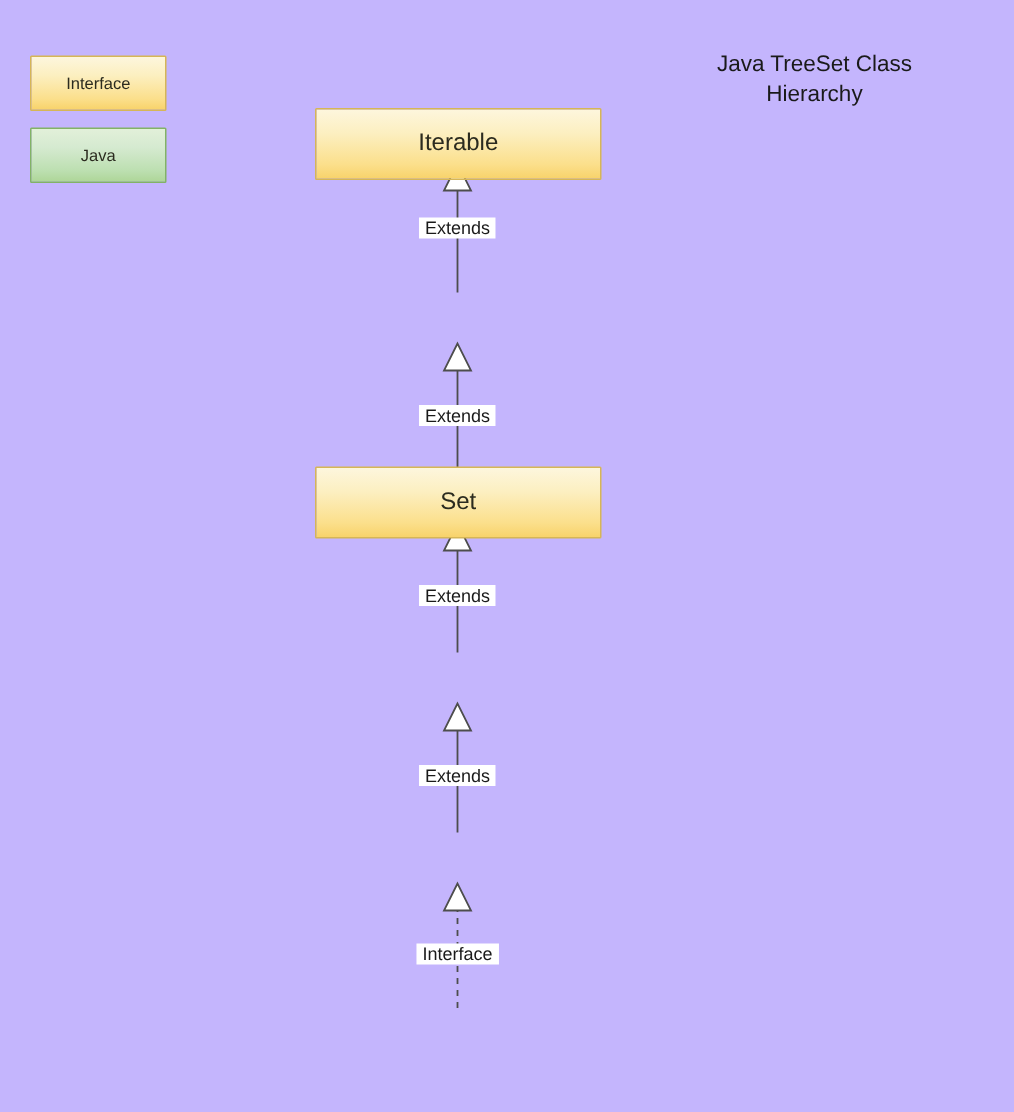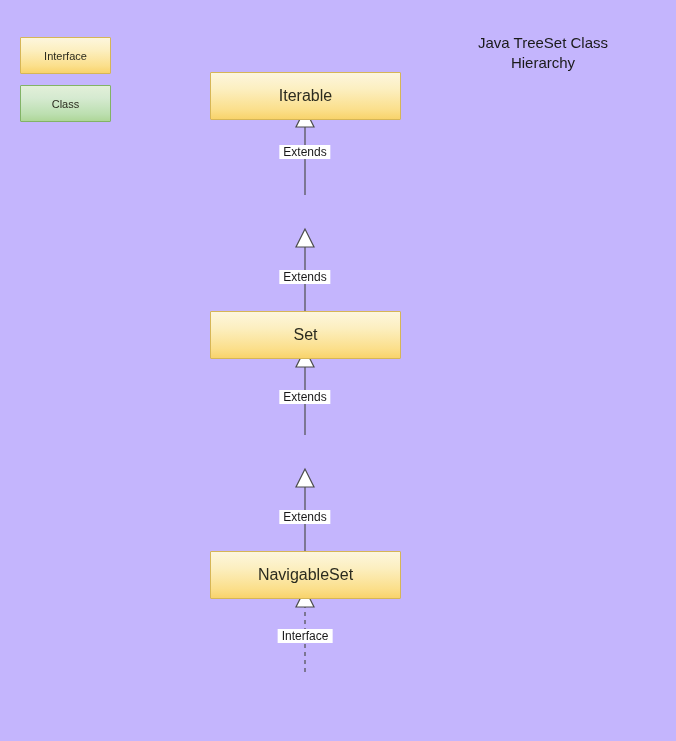--- a/index.html
+++ b/index.html
@@ -100,7 +100,7 @@
     <span>Interface</span>
   </div>
   <div class="node klass legend" style="top:85px;">
-    <span>Class</span>
+    <span>Java</span>
   </div>
 
   <svg class="connector" viewBox="0 0 676 741" width="676" height="741" aria-hidden="true">

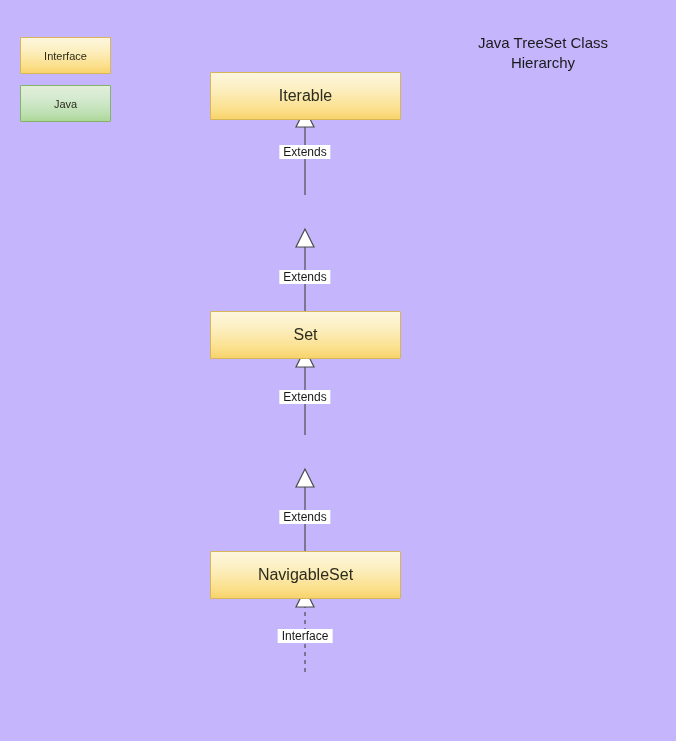--- a/index.html
+++ b/index.html
@@ -141,9 +141,6 @@
   </div>
 
 
-  <div class="node interface main" style="top:551px;">
-    <span>NavigableSet</span>
-  </div>
 
 
 </div>

